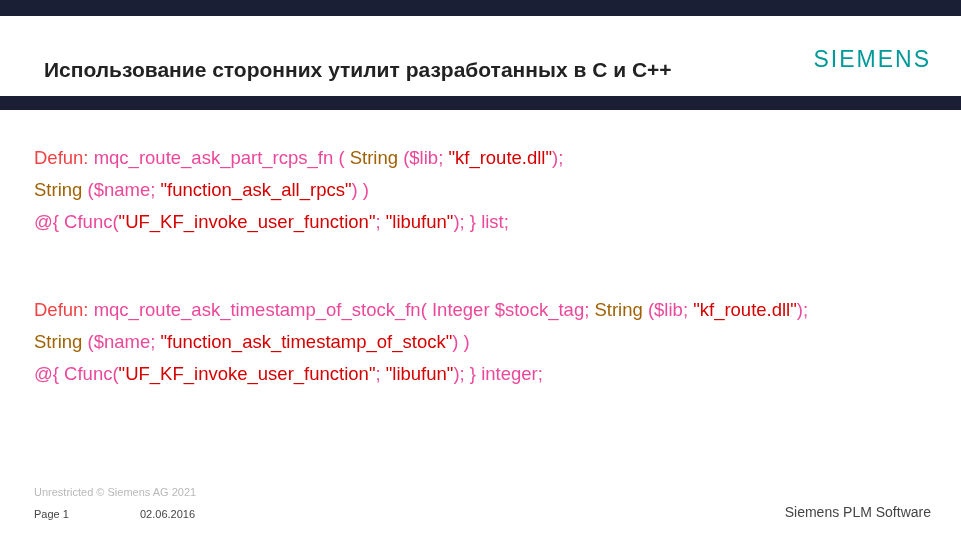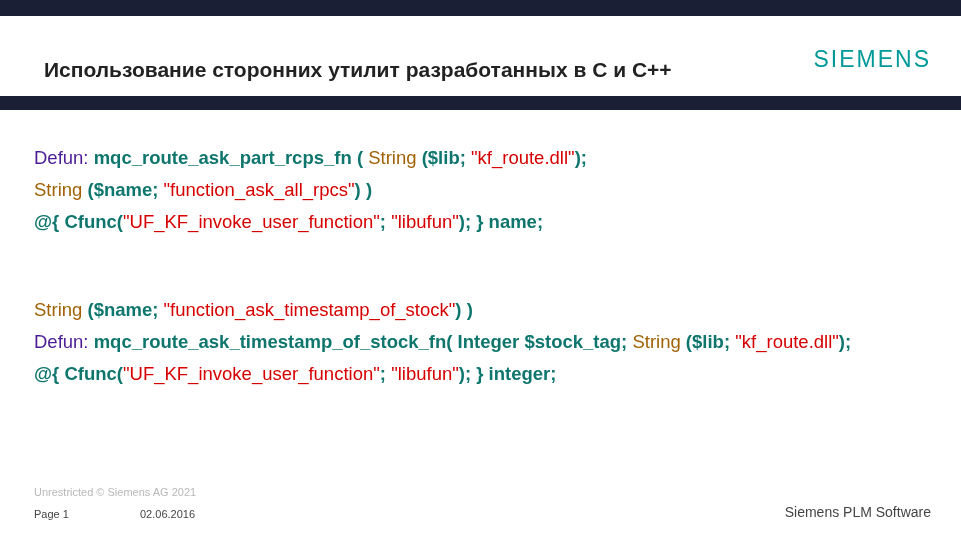--- a/index.html
+++ b/index.html
@@ -17,7 +17,7 @@
   .code-line { font-size: 18.5px; line-height: 32px; font-family: Arial, Helvetica, sans-serif; white-space: nowrap; }
   .gap { height: 56px; }
 
-  .kw-defun { color: #4c1d95; }
+  .kw-defun { color: #ef4444; }
   .kw-type  { color: #a16207; }
   .str      { color: #d60000; }
   .plain    { color: #0f766e; font-weight: bold; }

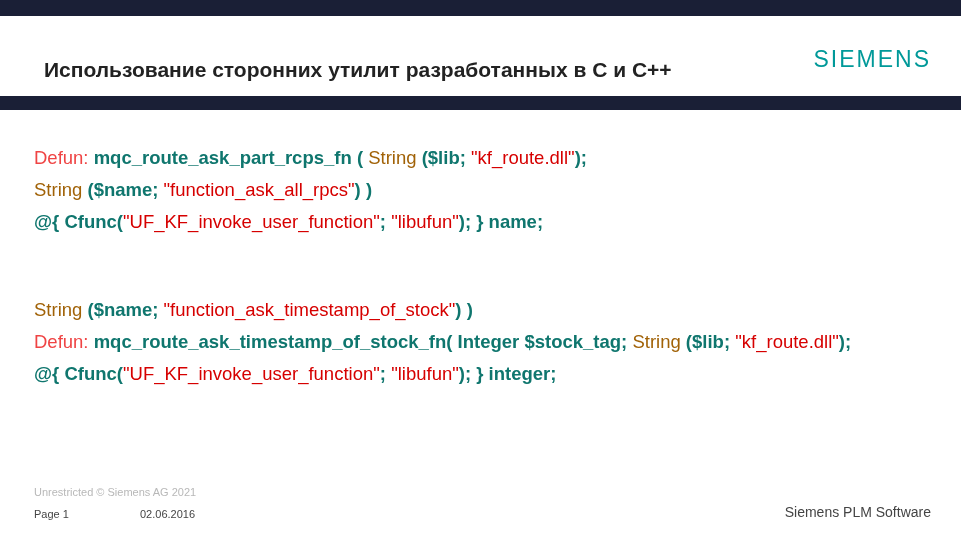--- a/index.html
+++ b/index.html
@@ -20,7 +20,7 @@
   .kw-defun { color: #ef4444; }
   .kw-type  { color: #a16207; }
   .str      { color: #d60000; }
-  .plain    { color: #0f766e; font-weight: bold; }
+  .plain    { color: #ec4899; }
 
   .footer-copy { position: absolute; left: 34px; bottom: 42px; font-size: 11px; color: #b8b8b8; }
   .footer-page { position: absolute; left: 34px; bottom: 20px; font-size: 11px; color: #444; }

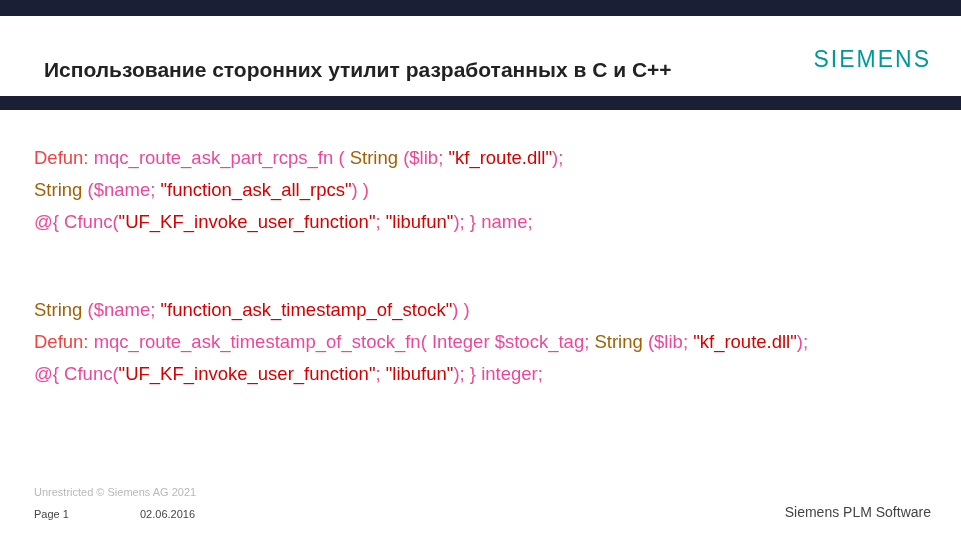--- a/index.html
+++ b/index.html
@@ -49,7 +49,7 @@
       <span class="kw-type">String</span><span class="plain"> ($name; </span><span class="str">"function_ask_all_rpcs"</span><span class="plain">) )</span>
     </div>
     <div class="code-line">
-      <span class="plain">@{ Cfunc(</span><span class="str">"UF_KF_invoke_user_function"</span><span class="plain">; </span><span class="str">"libufun"</span><span class="plain">); } name;</span>
+      <span class="plain">@{ Cfunc(</span><span class="str">"UF_KF_invoke_user_function"</span><span class="plain">; </span><span class="str">"libufun"</span><span class="plain">); } list;</span>
     </div>
 
     <div class="gap"></div>

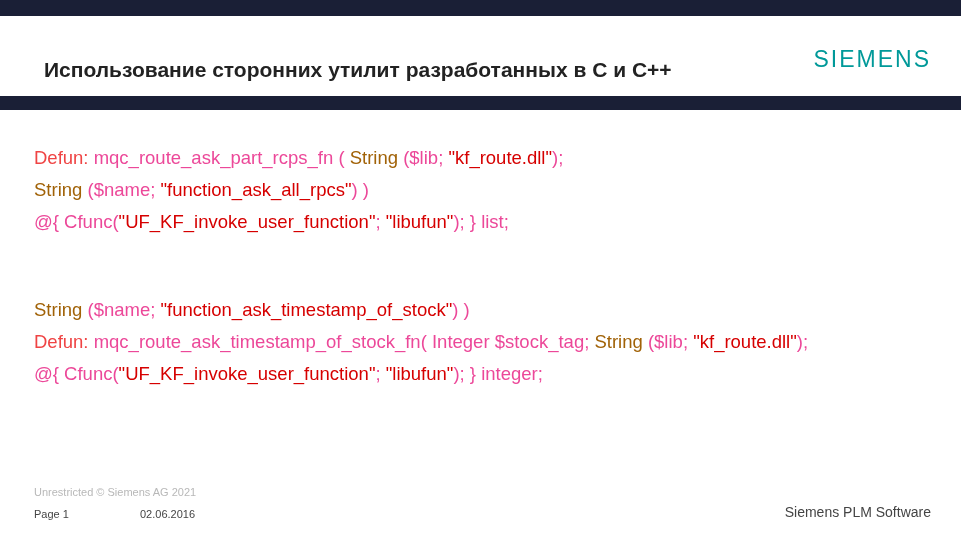--- a/index.html
+++ b/index.html
@@ -55,10 +55,10 @@
     <div class="gap"></div>
 
     <div class="code-line">
-      <span class="kw-type">String</span><span class="plain"> ($name; </span><span class="str">"function_ask_timestamp_of_stock"</span><span class="plain">) )</span>
+      <span class="kw-defun">Defun:</span><span class="plain"> mqc_route_ask_timestamp_of_stock_fn( Integer $stock_tag; </span><span class="kw-type">String</span><span class="plain"> ($lib; </span><span class="str">"kf_route.dll"</span><span class="plain">);</span>
     </div>
     <div class="code-line">
-      <span class="kw-defun">Defun:</span><span class="plain"> mqc_route_ask_timestamp_of_stock_fn( Integer $stock_tag; </span><span class="kw-type">String</span><span class="plain"> ($lib; </span><span class="str">"kf_route.dll"</span><span class="plain">);</span>
+      <span class="kw-type">String</span><span class="plain"> ($name; </span><span class="str">"function_ask_timestamp_of_stock"</span><span class="plain">) )</span>
     </div>
     <div class="code-line">
       <span class="plain">@{ Cfunc(</span><span class="str">"UF_KF_invoke_user_function"</span><span class="plain">; </span><span class="str">"libufun"</span><span class="plain">); } integer;</span>

